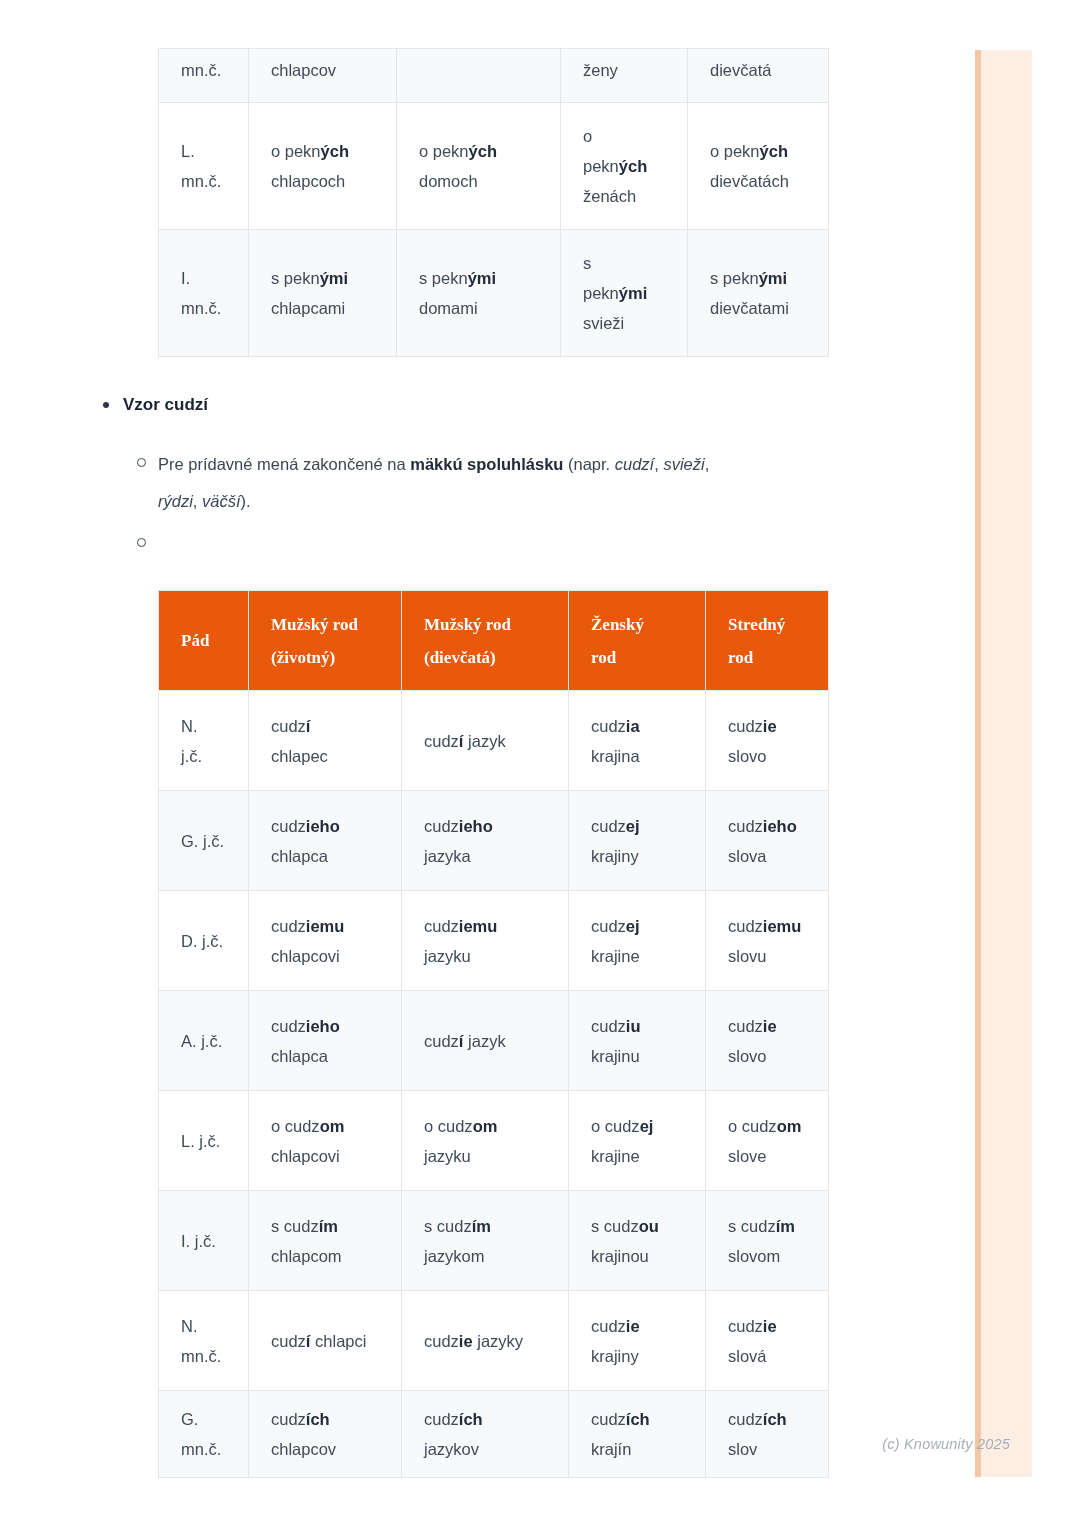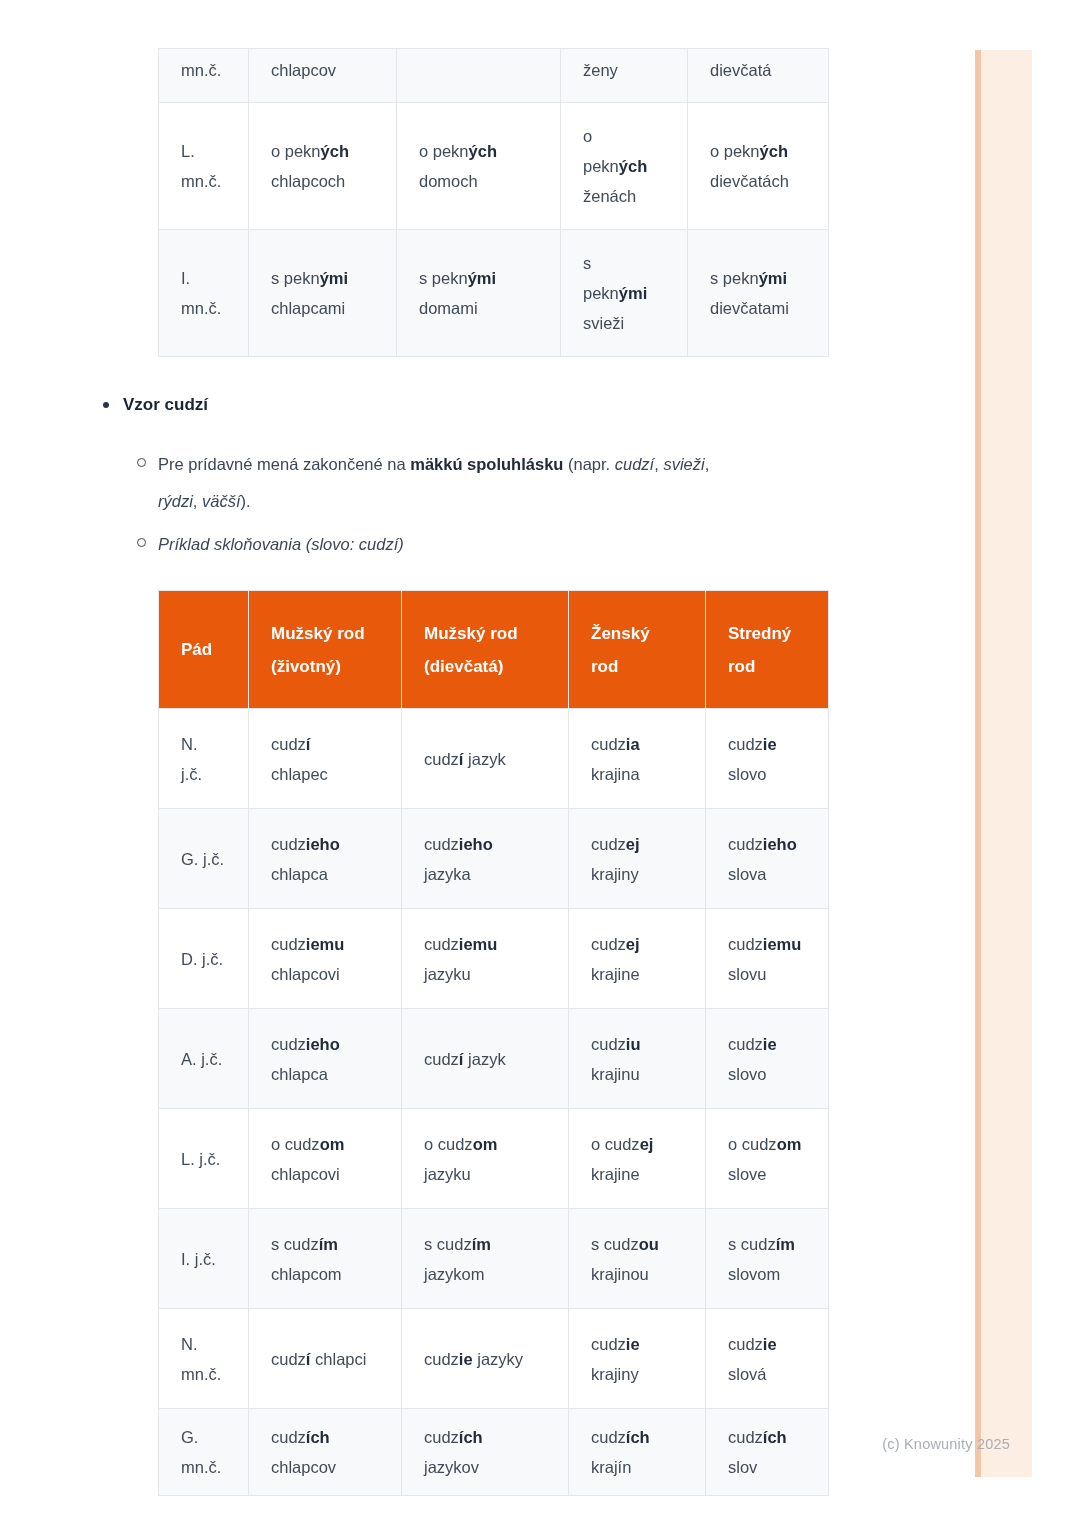--- a/index.html
+++ b/index.html
@@ -172,7 +172,6 @@
 
 <div class="bullet-row" id="sub-item-2">
   <span class="circle-icon"></span>
-  <div class="li-text"><i>Príklad skloňovania (slovo: cudzí)</i></div>
 </div>
 
 <table class="decl" id="table-cudzi">

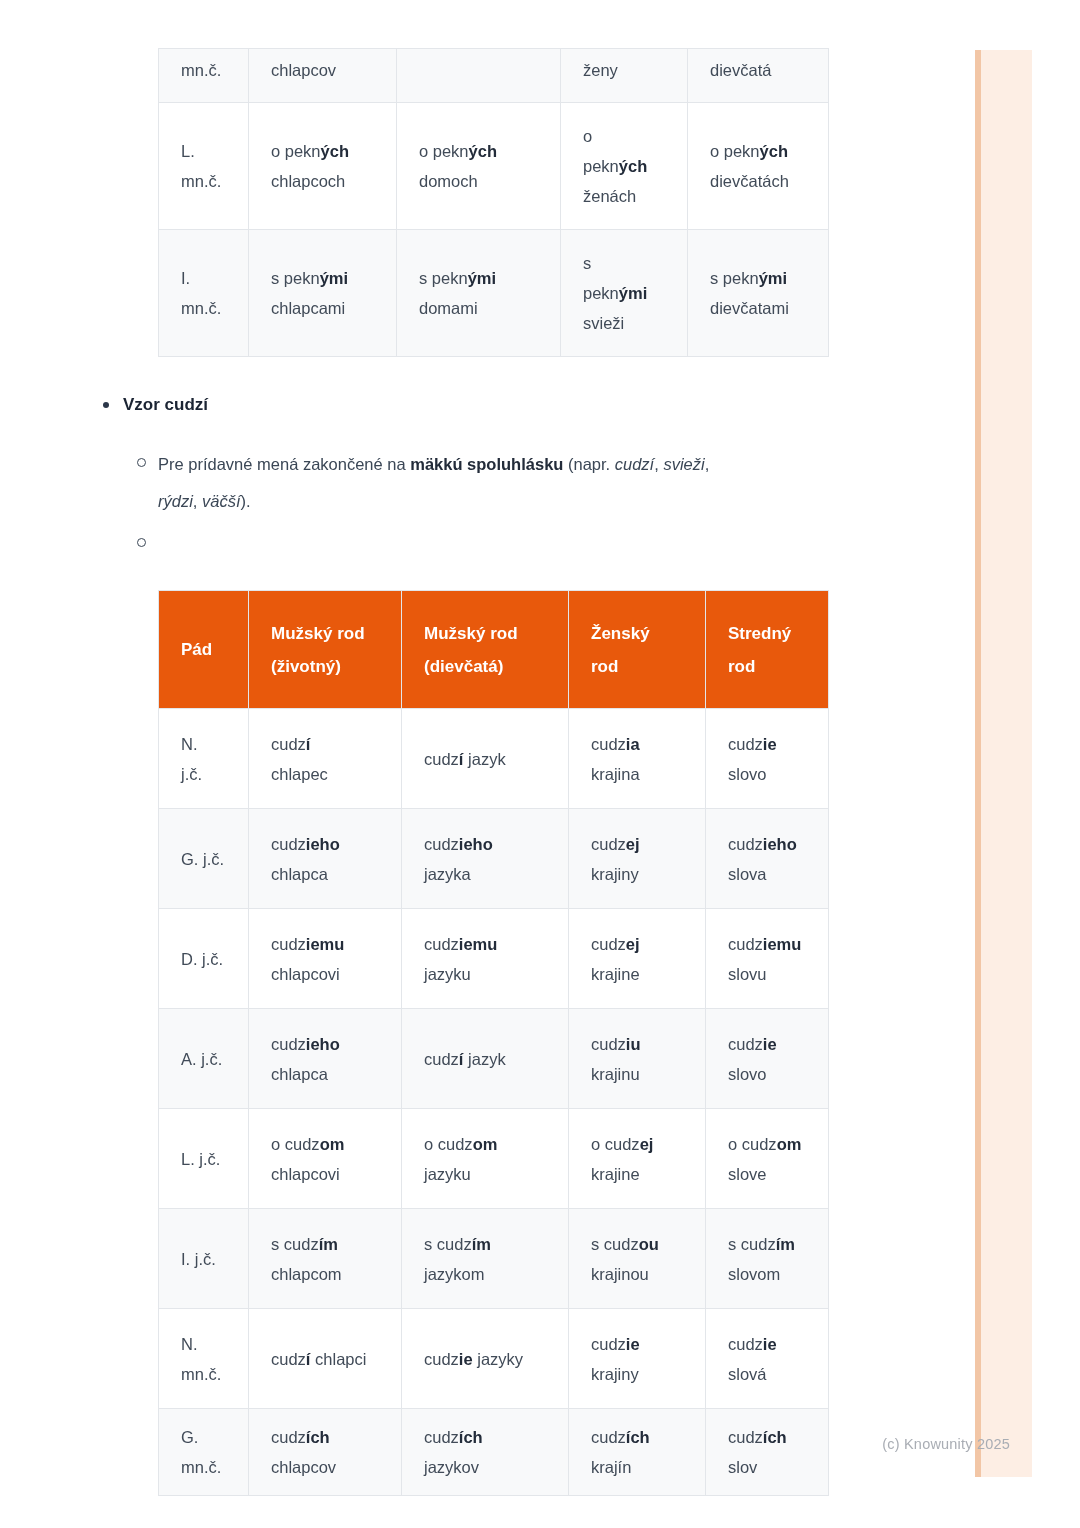--- a/index.html
+++ b/index.html
@@ -52,7 +52,7 @@
   #table-pekny tr:nth-child(3){height:127px;}
   
   #table-cudzi{top:590px;}
-  #table-cudzi thead tr{height:118px;}
+  #table-cudzi thead tr{height:100px;font-family:Liberation Serif, serif;}
   #table-cudzi thead th{
     background:var(--accent);color:#ffffff;font-weight:700;font-size:17px;
     border-color:var(--border);

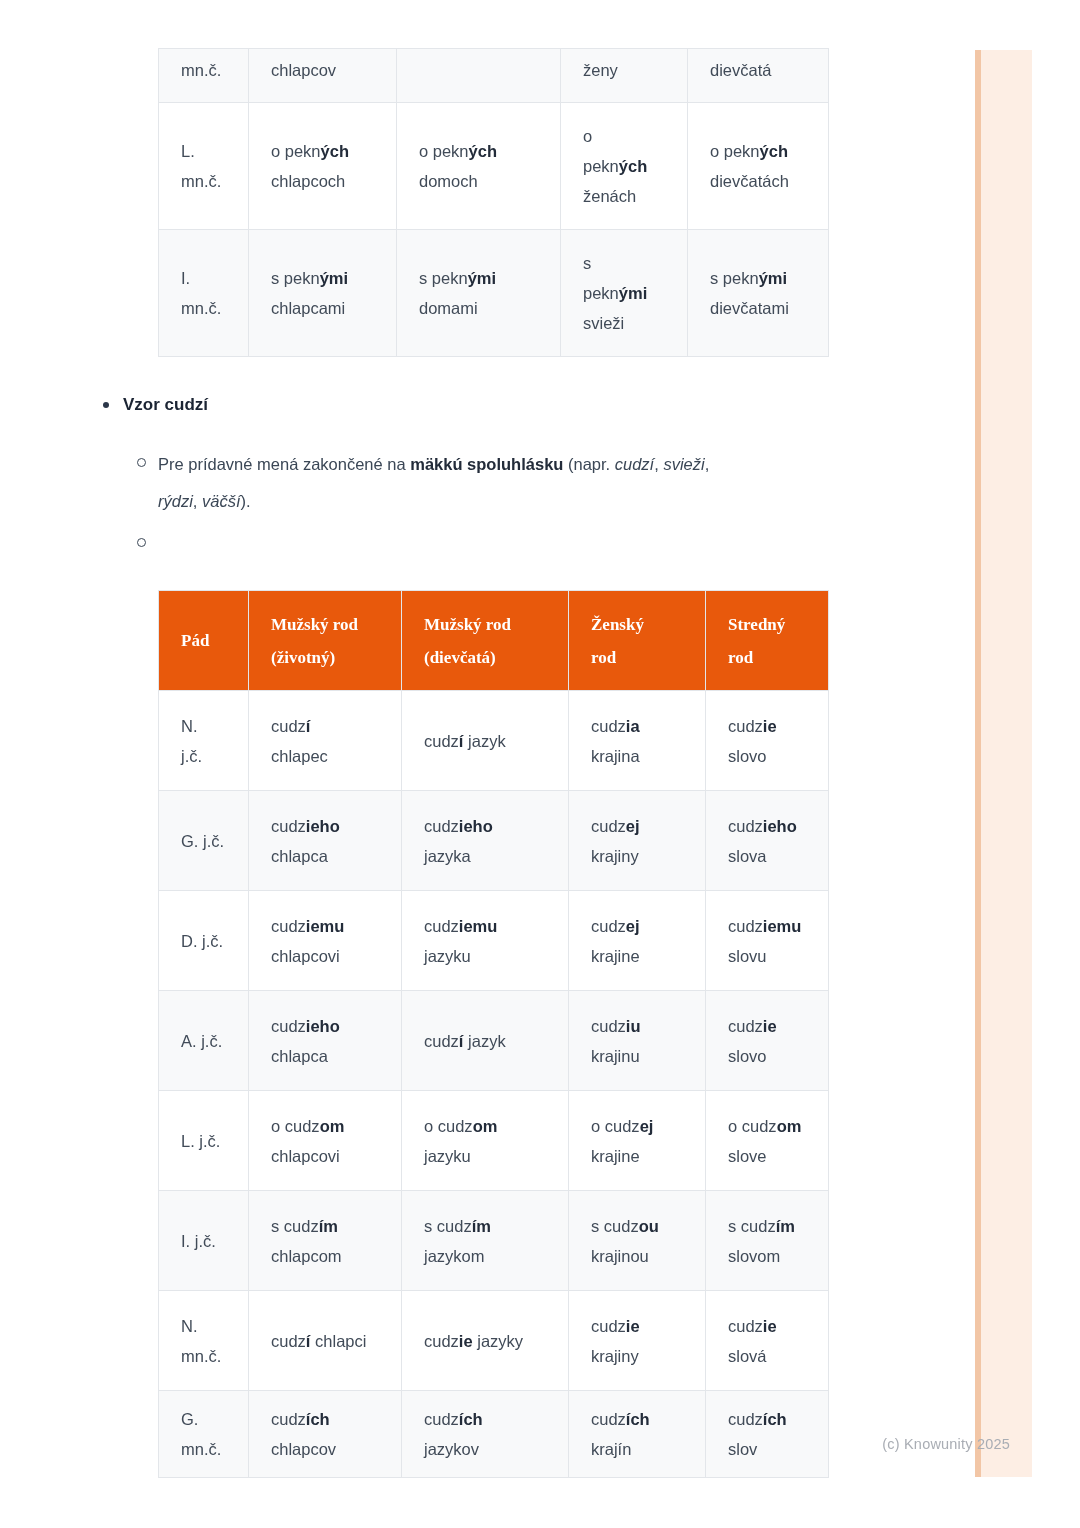--- a/index.html
+++ b/index.html
@@ -28,7 +28,7 @@
   }
   .copyright{
     position:absolute;top:1436px;right:70px;z-index:2;
-    font-size:14.5px;color:var(--muted);letter-spacing:.2px;
+    font-size:14.5px;color:var(--muted);letter-spacing:.2px;font-style:italic;
   }
   
   table.decl{

